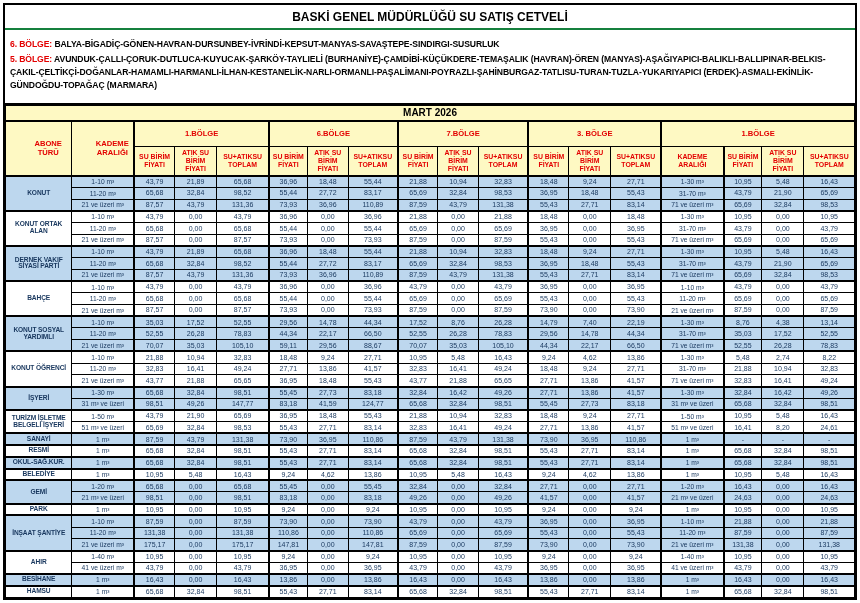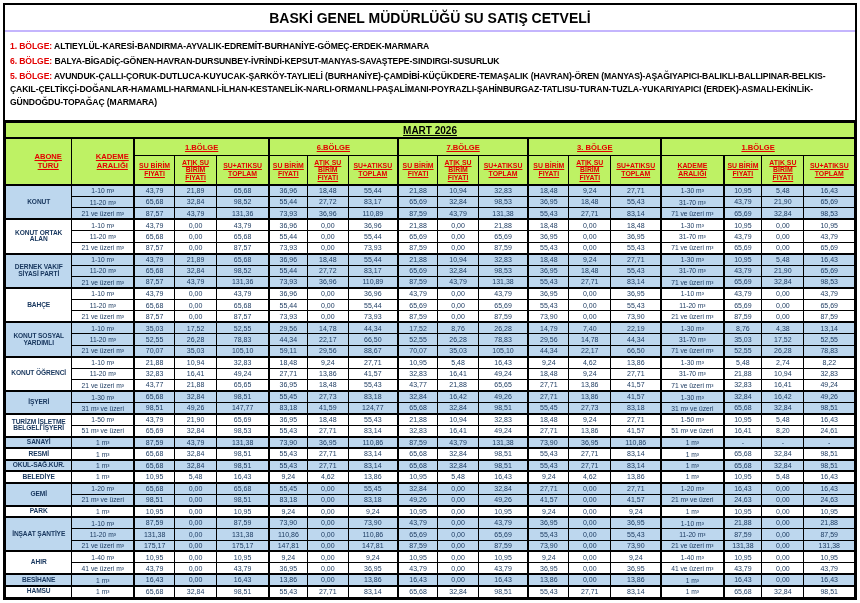--- a/index.html
+++ b/index.html
@@ -15,9 +15,9 @@
     display:flex; flex-direction:column;
   }
   .title-bar {
-    border-bottom:2px solid #c4b5fd;
+    border-bottom:2px solid #15803d;
     text-align:center;
-    font-weight:bold; font-size:14px; color:#000;
+    font-weight:bold; font-size:12px; color:#000;
     padding:5px 2px 4px;
     flex:0 0 auto;
   }

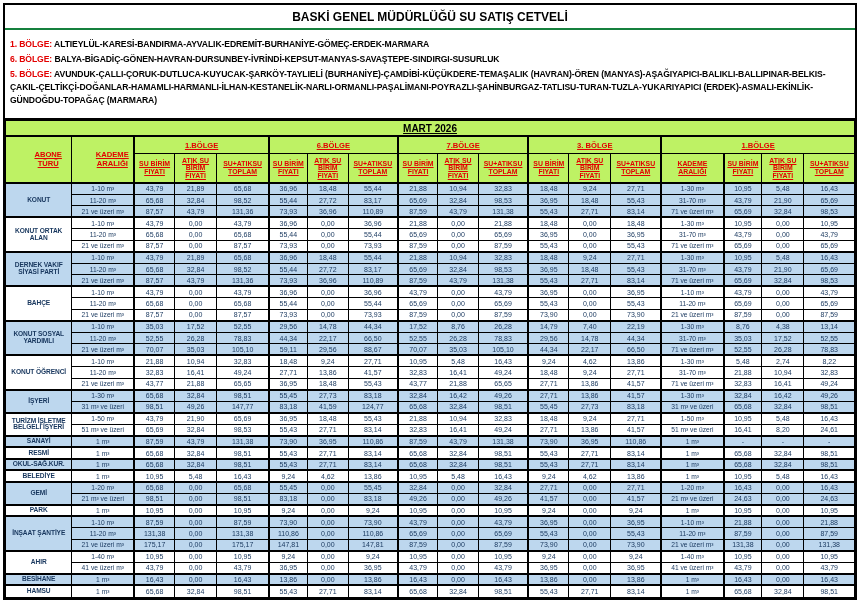--- a/index.html
+++ b/index.html
@@ -70,7 +70,6 @@
   </div>
 
   <div class="regions">
-    <p><span class="rlabel">1. BÖLGE:</span> <span>ALTIEYLÜL-KARESİ-BANDIRMA-AYVALIK-EDREMİT-BURHANİYE-GÖMEÇ-ERDEK-MARMARA</span></p>
     <p><span class="rlabel">6. BÖLGE:</span> <span>BALYA-BİGADİÇ-GÖNEN-HAVRAN-DURSUNBEY-İVRİNDİ-KEPSUT-MANYAS-SAVAŞTEPE-SINDIRGI-SUSURLUK</span></p>
     <p><span class="rlabel">5. BÖLGE:</span> <span>AVUNDUK-ÇALLI-ÇORUK-DUTLUCA-KUYUCAK-ŞARKÖY-TAYLIELİ (BURHANİYE)-ÇAMDİBİ-KÜÇÜKDERE-TEMAŞALIK (HAVRAN)-ÖREN (MANYAS)-AŞAĞIYAPICI-BALIKLI-BALLIPINAR-BELKIS-ÇAKIL-ÇELTİKÇİ-DOĞANLAR-HAMAMLI-HARMANLI-İLHAN-KESTANELİK-NARLI-ORMANLI-PAŞALİMANI-POYRAZLI-ŞAHİNBURGAZ-TATLISU-TURAN-TUZLA-YUKARIYAPICI (ERDEK)-ASMALI-EKİNLİK-GÜNDOĞDU-TOPAĞAÇ (MARMARA)</span></p>
   </div>

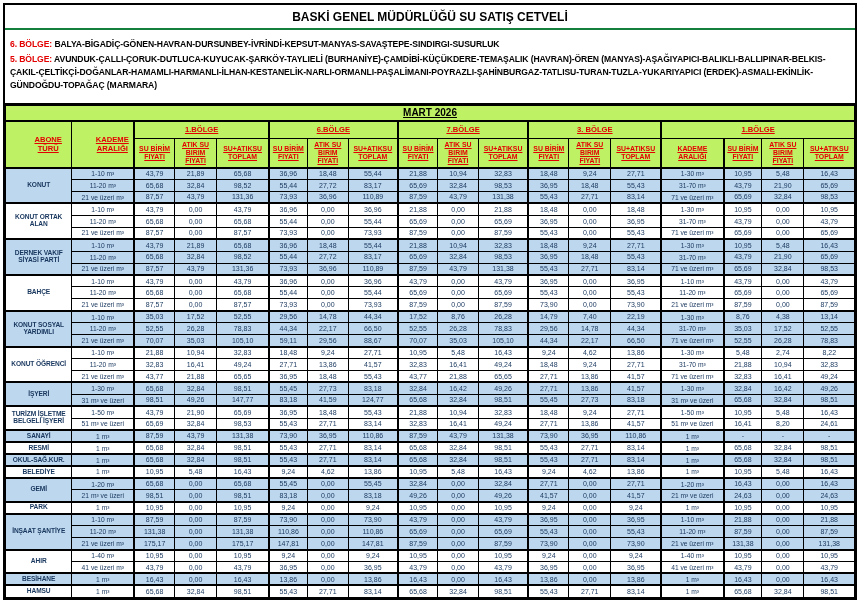--- a/index.html
+++ b/index.html
@@ -42,7 +42,7 @@
     text-align:center; vertical-align:middle;
     padding:0 1px; overflow:hidden;
   }
-  thead th { color:#e30000; font-weight:bold; background:#bef264;text-decoration:underline; }
+  thead th { color:#e30000; font-weight:bold; background:#fef9c3; }
   th.period {
     color:#000; font-size:10px; font-weight:bold;
     height:15px; border-bottom:2px solid #000;

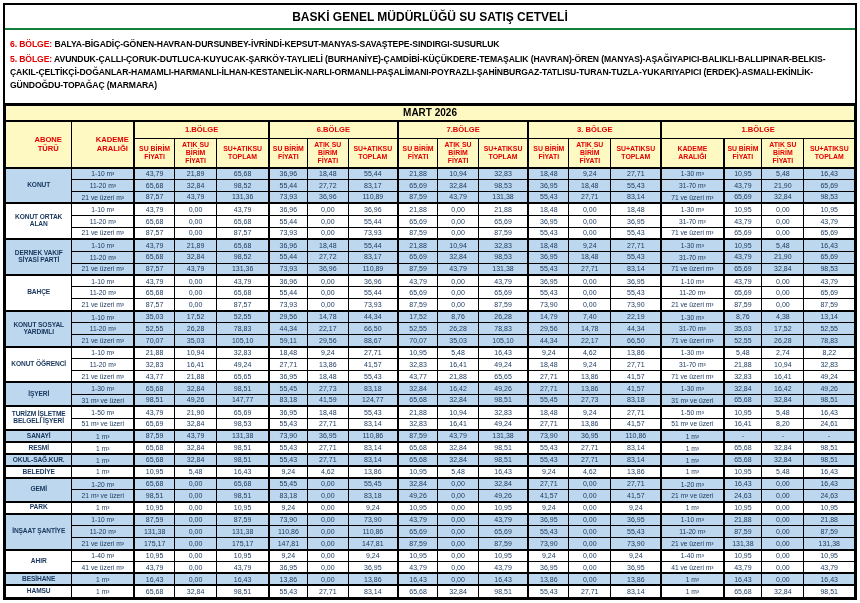--- a/index.html
+++ b/index.html
@@ -47,7 +47,7 @@
     color:#000; font-size:10px; font-weight:bold;
     height:15px; border-bottom:2px solid #000;
   }
-  tr.bolge-row th { font-size:7.6px; height:18px; }
+  tr.bolge-row th { font-size:7.6px; height:26px; }
   tr.sub-row th { font-size:6.9px; height:29px; line-height:1.12; }
   th.htop { font-size:7.4px;padding-left:20px; }
   tbody td {

